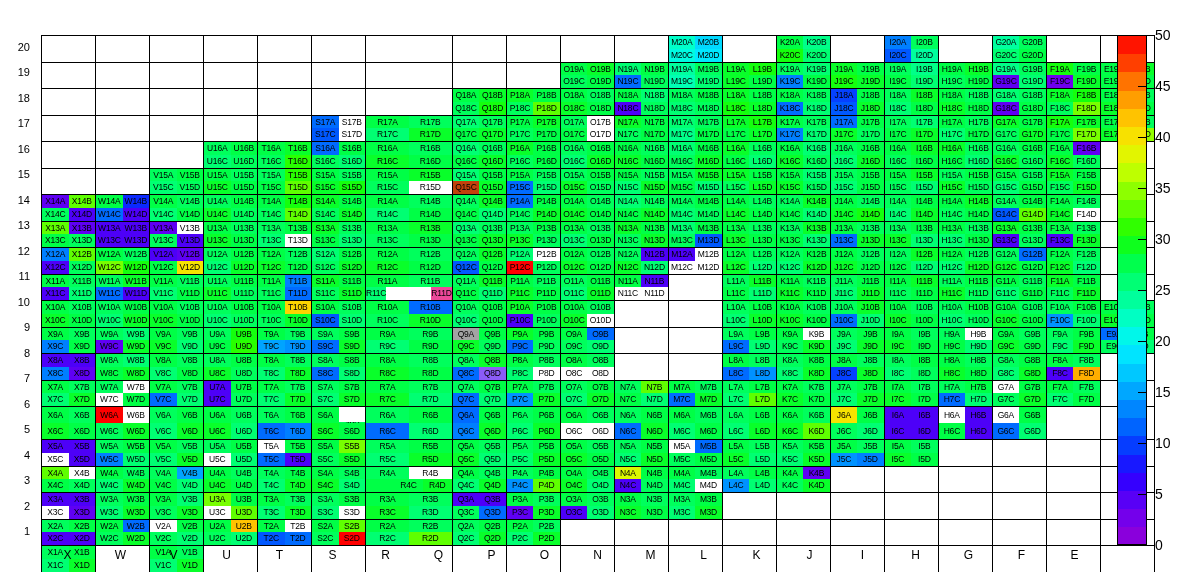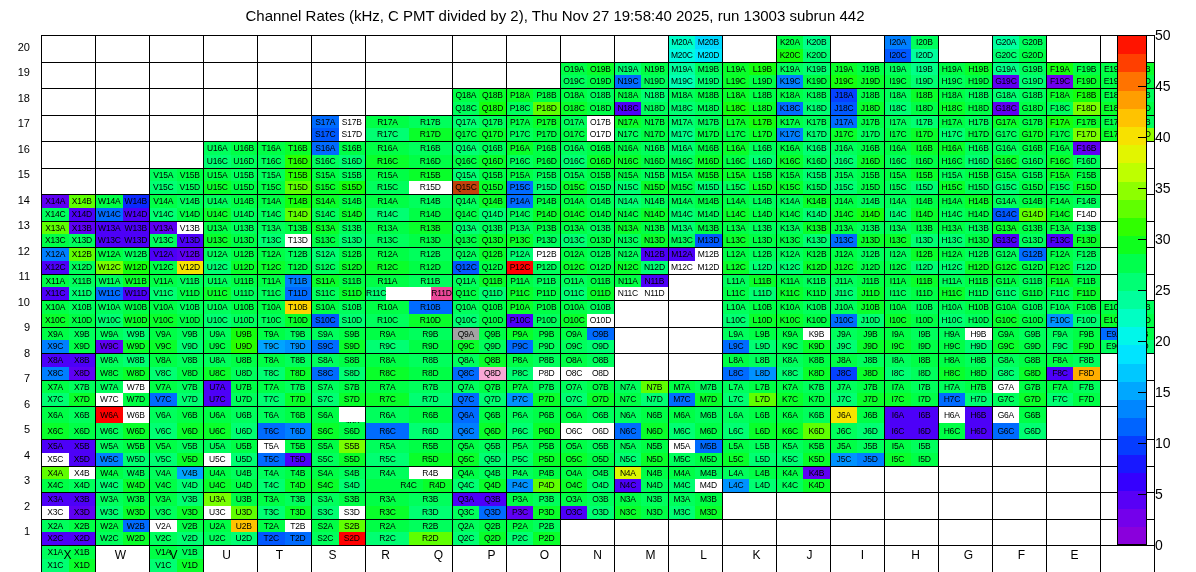--- a/index.html
+++ b/index.html
@@ -29,7 +29,6 @@
 
 <div id="root">
 
-  <div id="title">Channel Rates (kHz, C PMT divided by 2), Thu Nov 27 19:58:40 2025, run 13003 subrun 442</div>
 
   <div id="yaxis">
       <div style="top: 5.75px;">20</div>

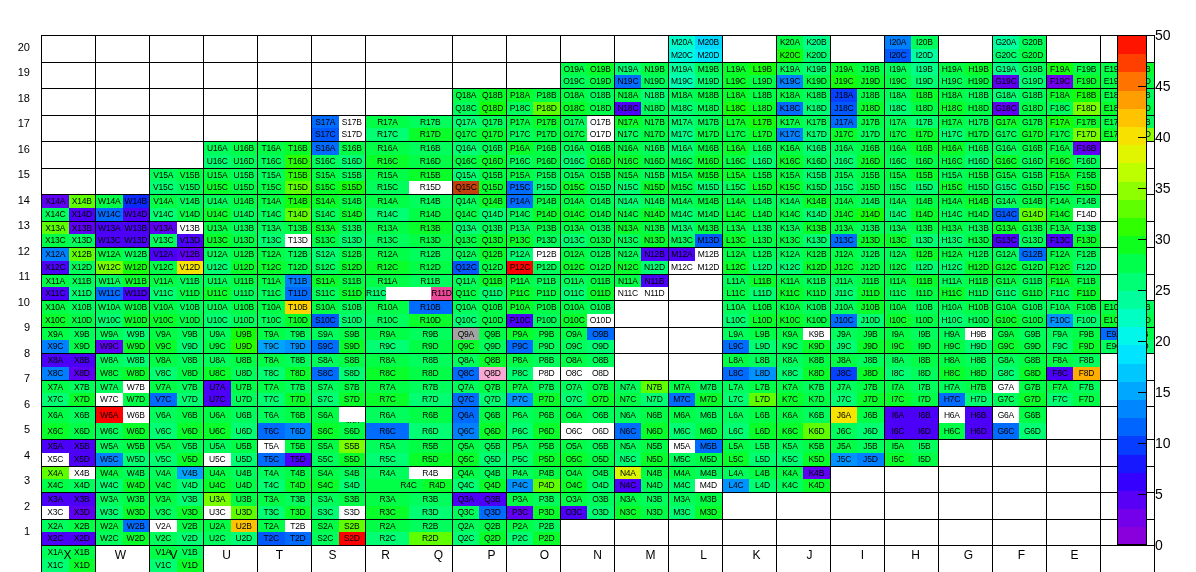--- a/index.html
+++ b/index.html
@@ -2470,7 +2470,7 @@
                 </span>
                 <span class="qrow">
                   <span class="q" title="Q8C: 12 kHz" style="background: rgb(0, 107, 255);">Q8C</span>
-                  <span class="q" title="Q8D: 26 kHz" style="background: #f9a8d4; text-align: right;">Q8D</span>
+                  <span class="q" title="Q8D: 26 kHz" style="background: #8b5cf6; text-align: right;">Q8D</span>
                 </span>
               </span>
             </td>

